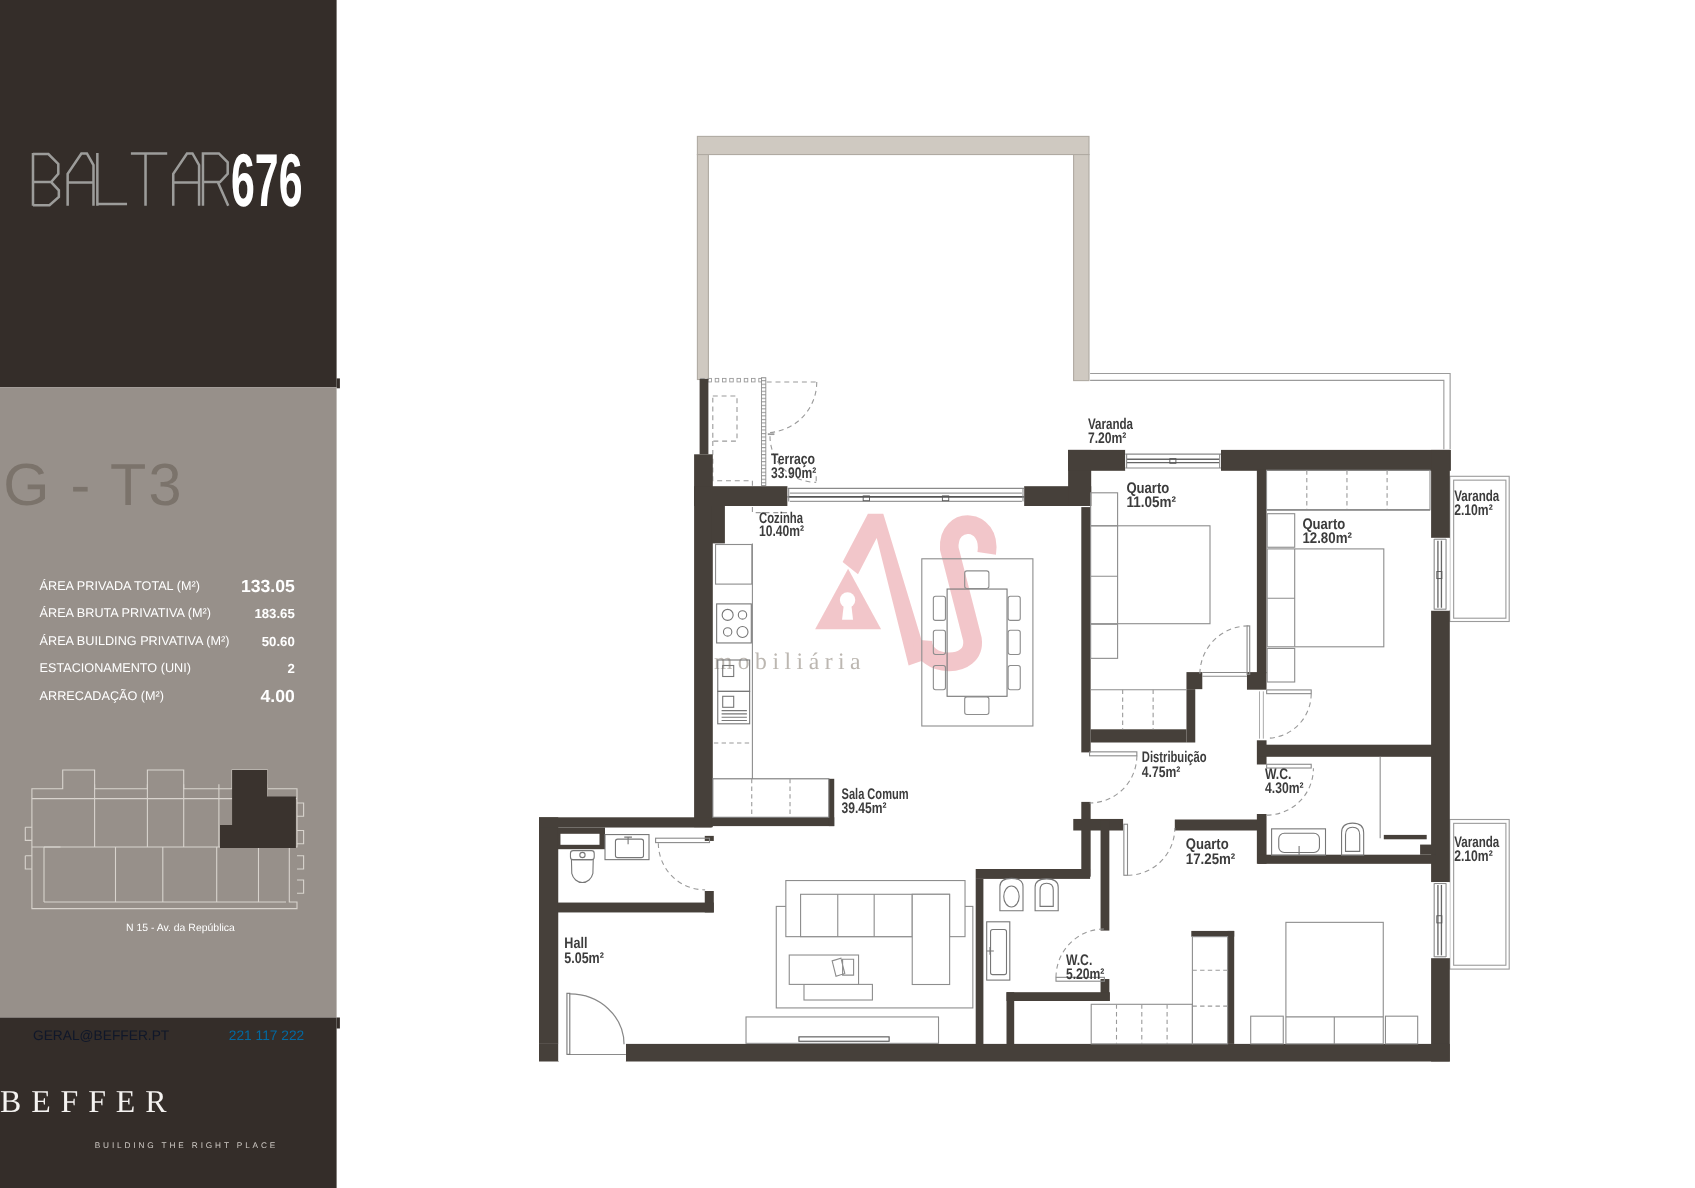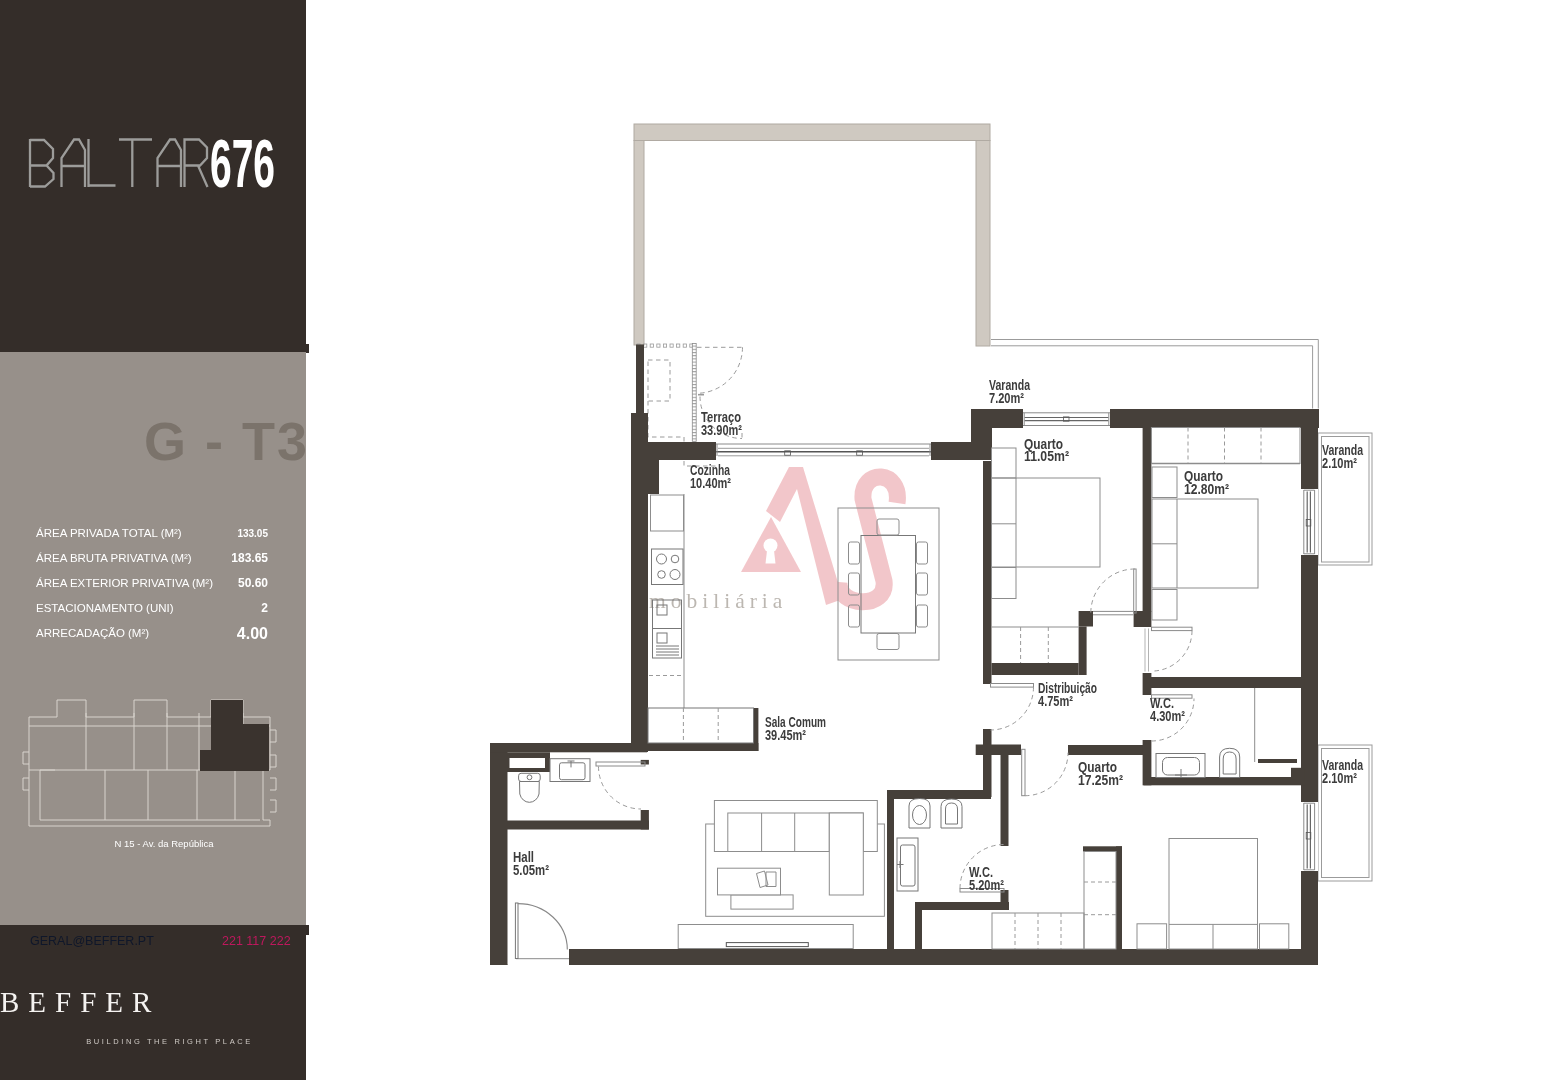--- a/index.html
+++ b/index.html
@@ -24,7 +24,7 @@
 
 <div class="abs" style="left:0;top:352px;width:306px;height:573px;background:#97908a"></div>
 
-<div class="abs" style="left:3px;top:410px;width:306px;text-align:right;font-size:54px;font-weight:bold;color:#7b736b;letter-spacing:2px">G - T3</div>
+<div class="abs" style="left:3px;top:410px;width:306px;text-align:left;font-size:54px;font-weight:normal;color:#7b736b;letter-spacing:2px">G - T3</div>
 
 <div class="abs" style="left:36px;top:521px;width:232px;color:#fff;font-size:11.5px">
 <div style="height:25px;line-height:25px;white-space:nowrap">

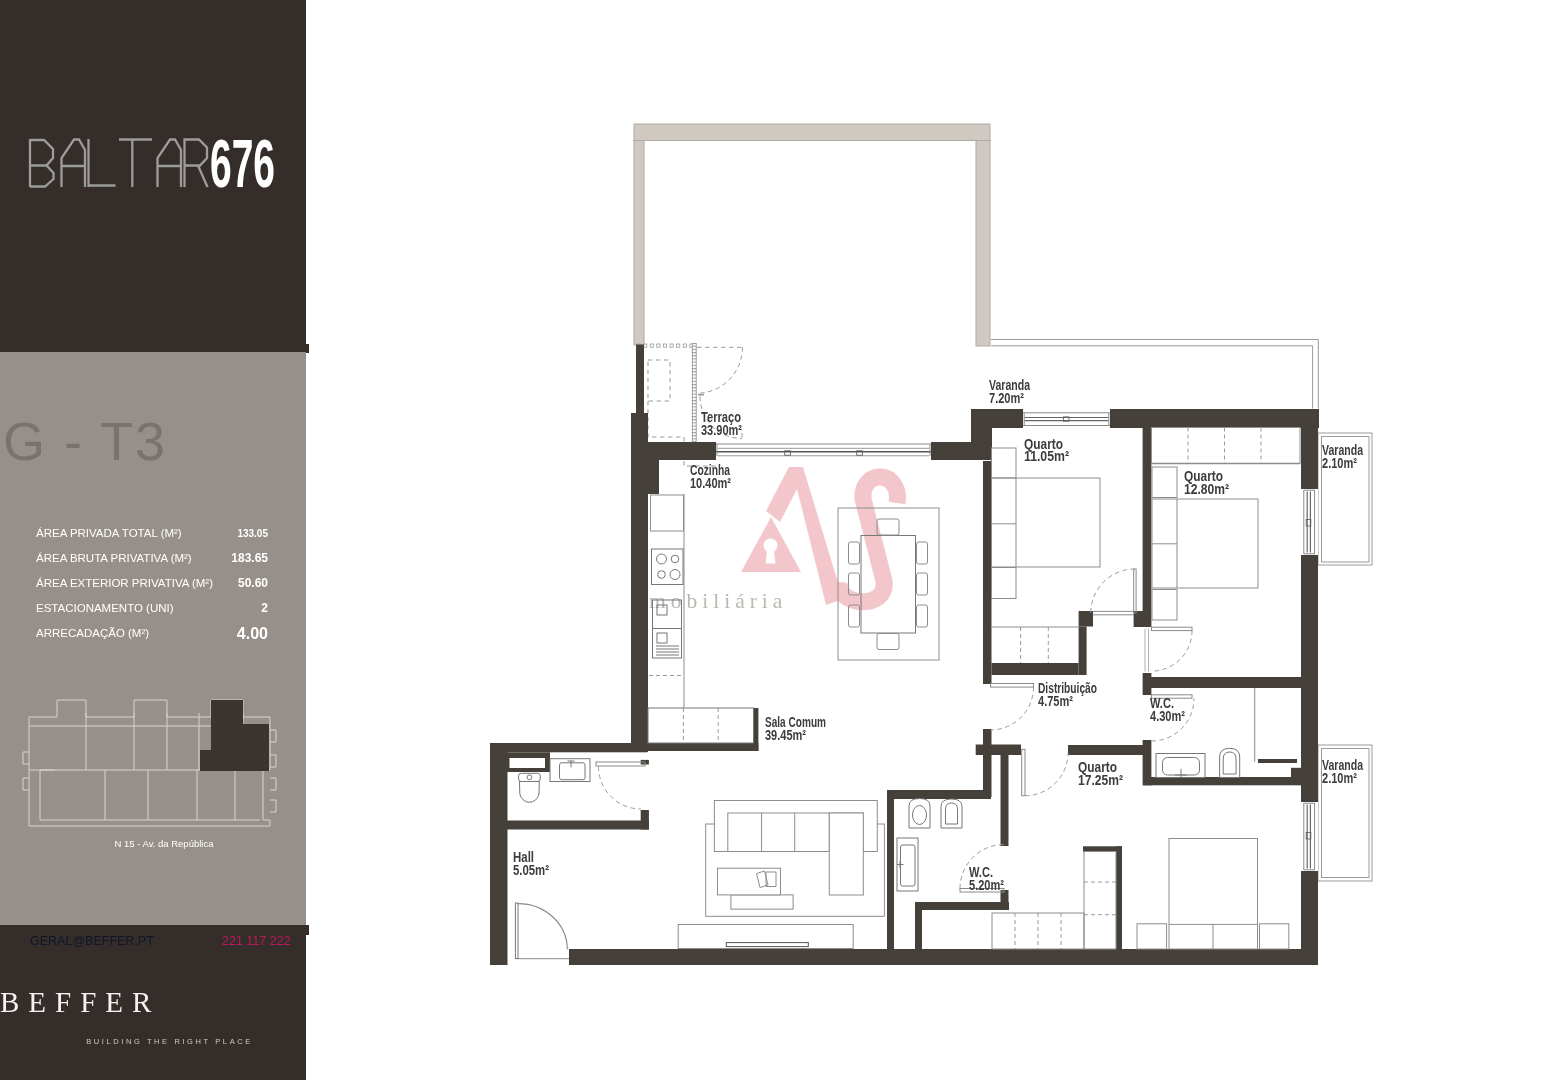--- a/index.html
+++ b/index.html
@@ -29,7 +29,7 @@
 <div class="abs" style="left:36px;top:521px;width:232px;color:#fff;font-size:11.5px">
 <div style="height:25px;line-height:25px;white-space:nowrap">
       <span style="float:left">ÁREA PRIVADA TOTAL (M²)</span>
-      <span style="float:right;font-weight:bold;font-size:10px">133.05</span>
+      <span style="float:right;font-weight:bold;font-size:16px">133.05</span>
     </div>
 <div style="height:25px;line-height:25px;white-space:nowrap">
       <span style="float:left">ÁREA BRUTA PRIVATIVA (M²)</span>

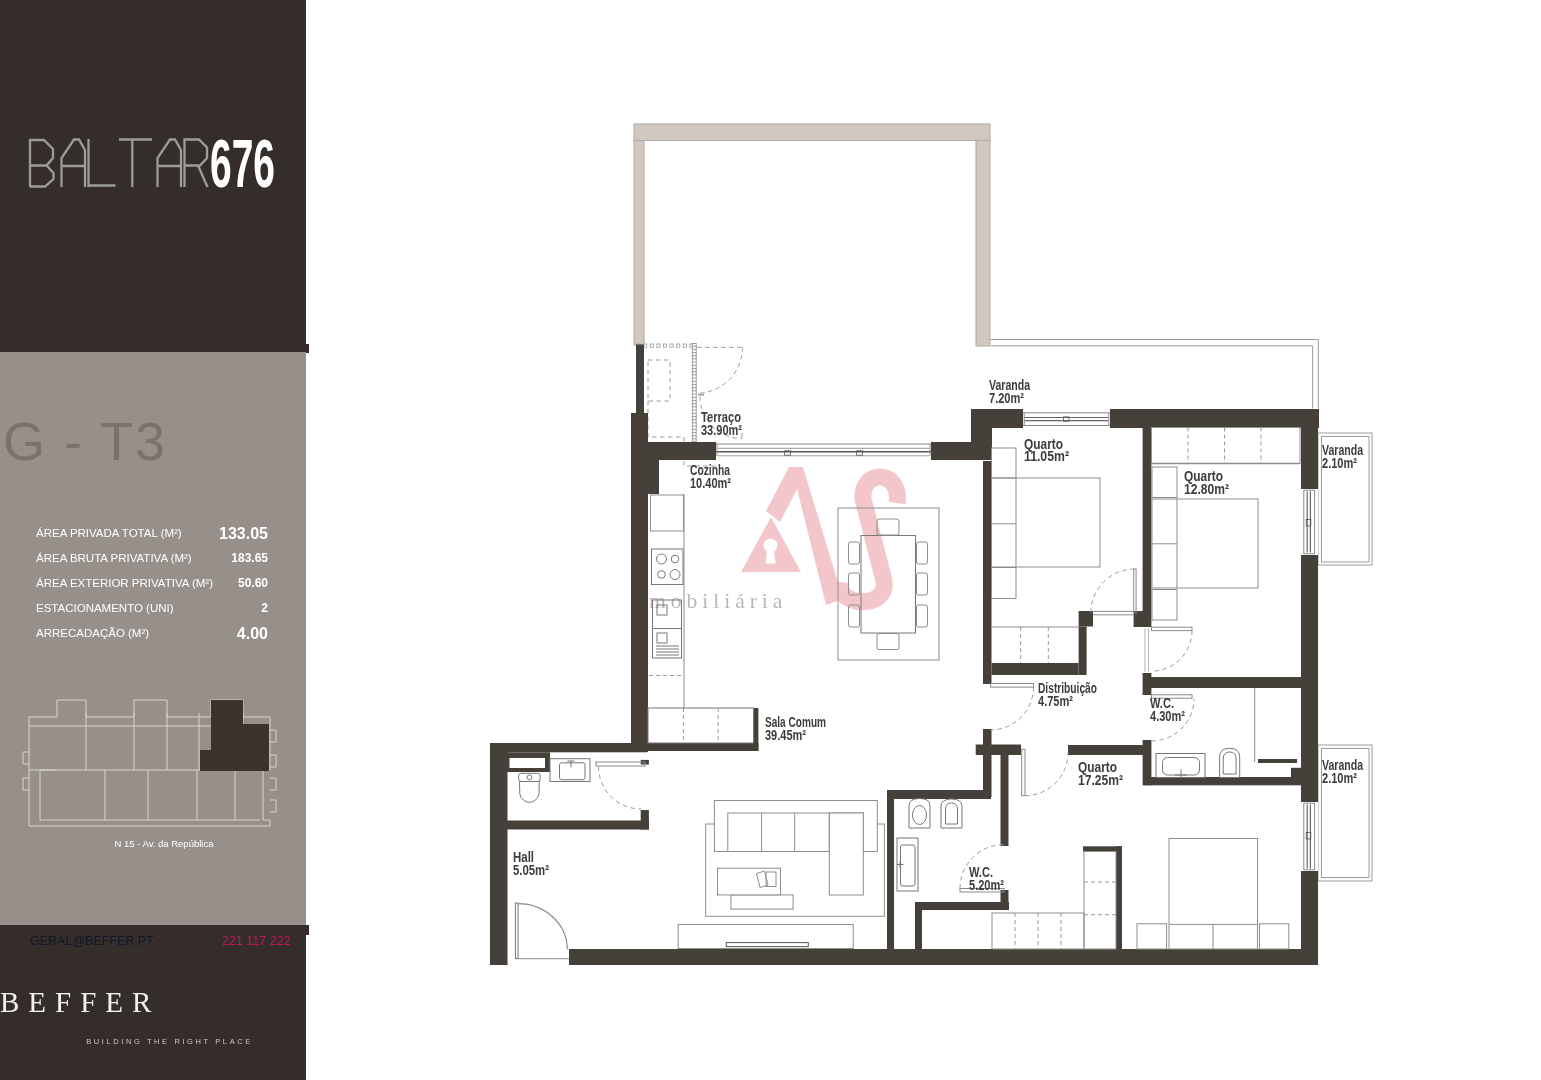--- a/index.html
+++ b/index.html
@@ -36,7 +36,7 @@
       <span style="float:right;font-weight:bold;font-size:12px">183.65</span>
     </div>
 <div style="height:25px;line-height:25px;white-space:nowrap">
-      <span style="float:left">ÁREA EXTERIOR PRIVATIVA (M²)</span>
+      <span style="float:left">ÁREA BUILDING PRIVATIVA (M²)</span>
       <span style="float:right;font-weight:bold;font-size:12px">50.60</span>
     </div>
 <div style="height:25px;line-height:25px;white-space:nowrap">

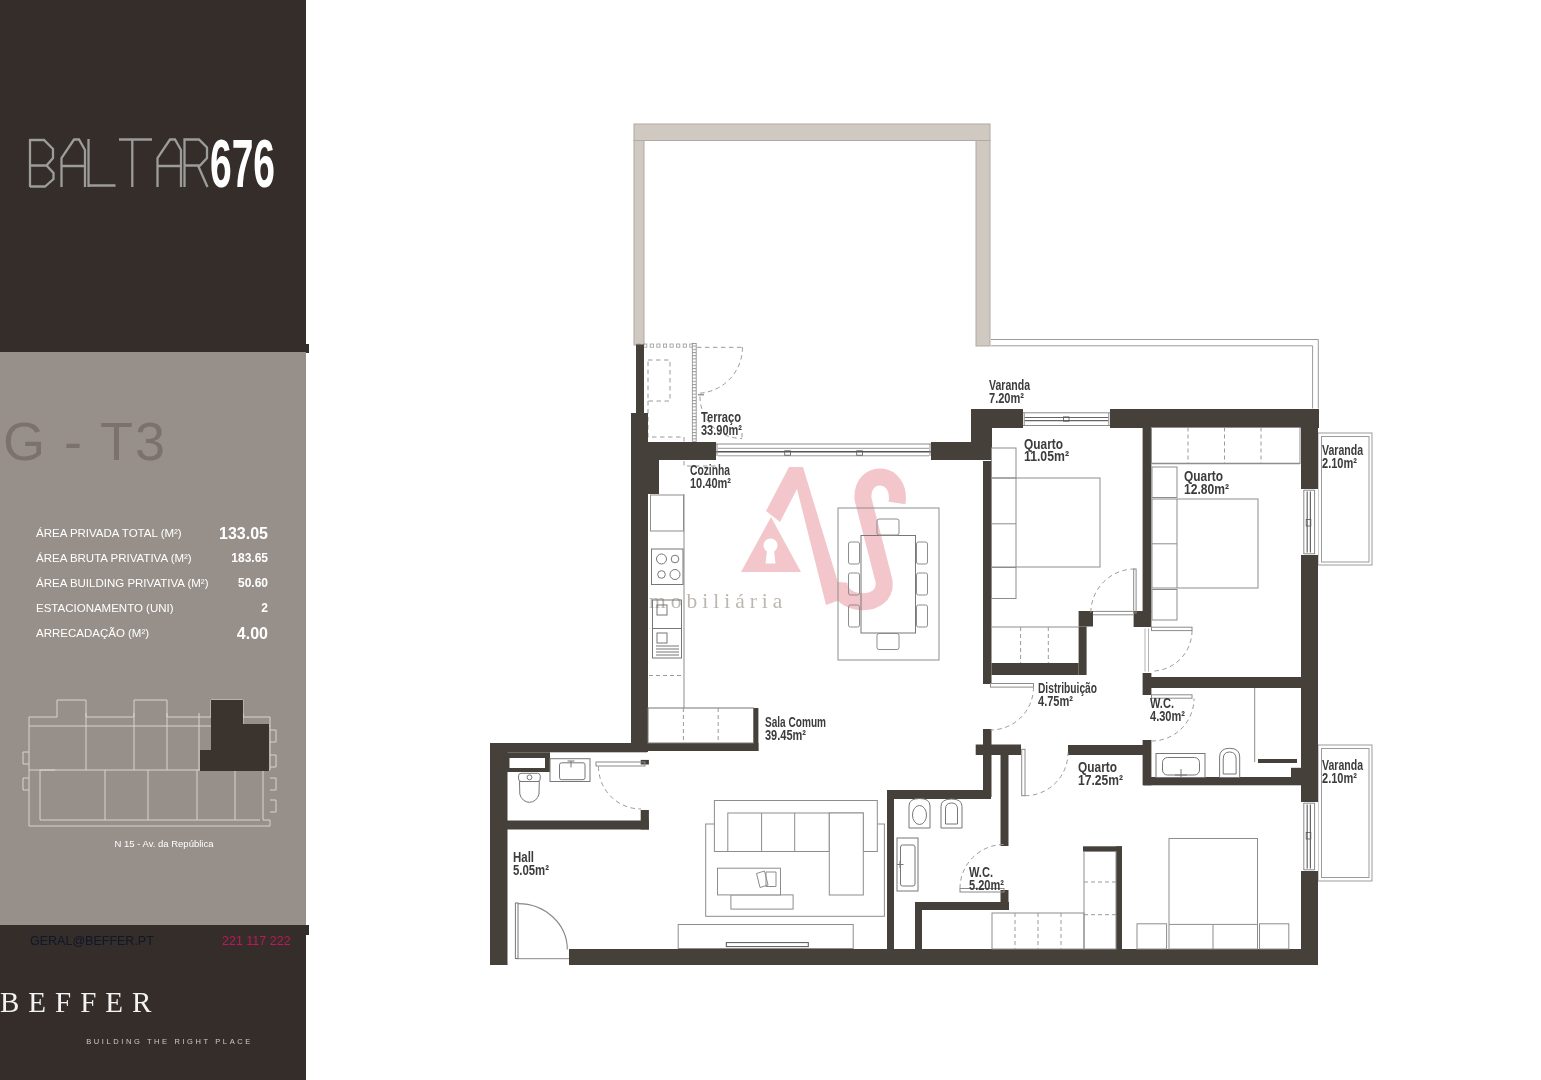--- a/index.html
+++ b/index.html
@@ -66,7 +66,7 @@
 
 <div class="abs" style="left:30px;top:934px;color:#0f172a;font-size:12.5px">GERAL@BEFFER.PT</div>
 
-<div class="abs" style="left:222px;top:934px;color:#be185d;font-size:12.5px">221 117 222</div>
+<div class="abs" style="left:208px;top:934px;color:#0369a1;font-size:12.5px">221 117 222</div>
 
 <div class="abs" style="left:0;top:986px;width:306px;text-align:left;color:#f5f3f1;font-family:'Liberation Serif',serif;font-size:29px;letter-spacing:9px">BEFFER</div>
 

